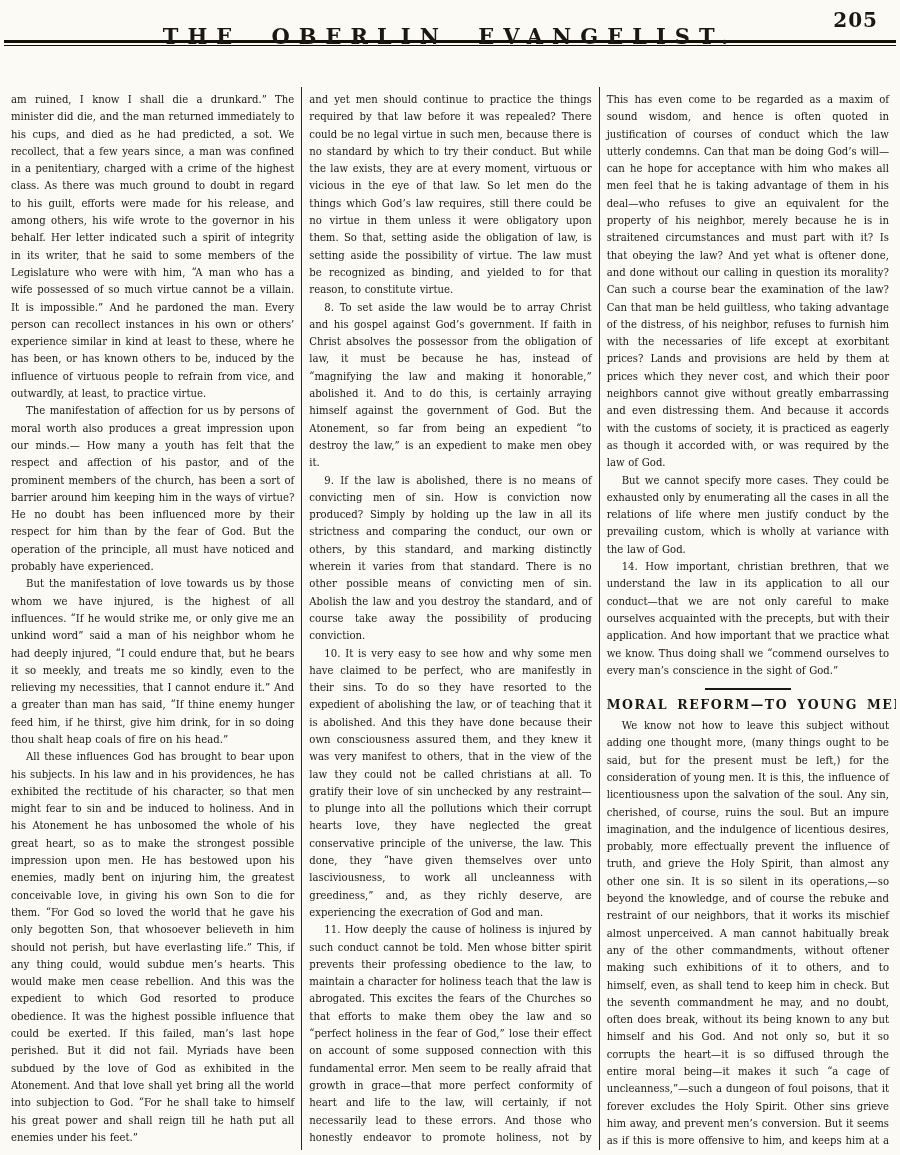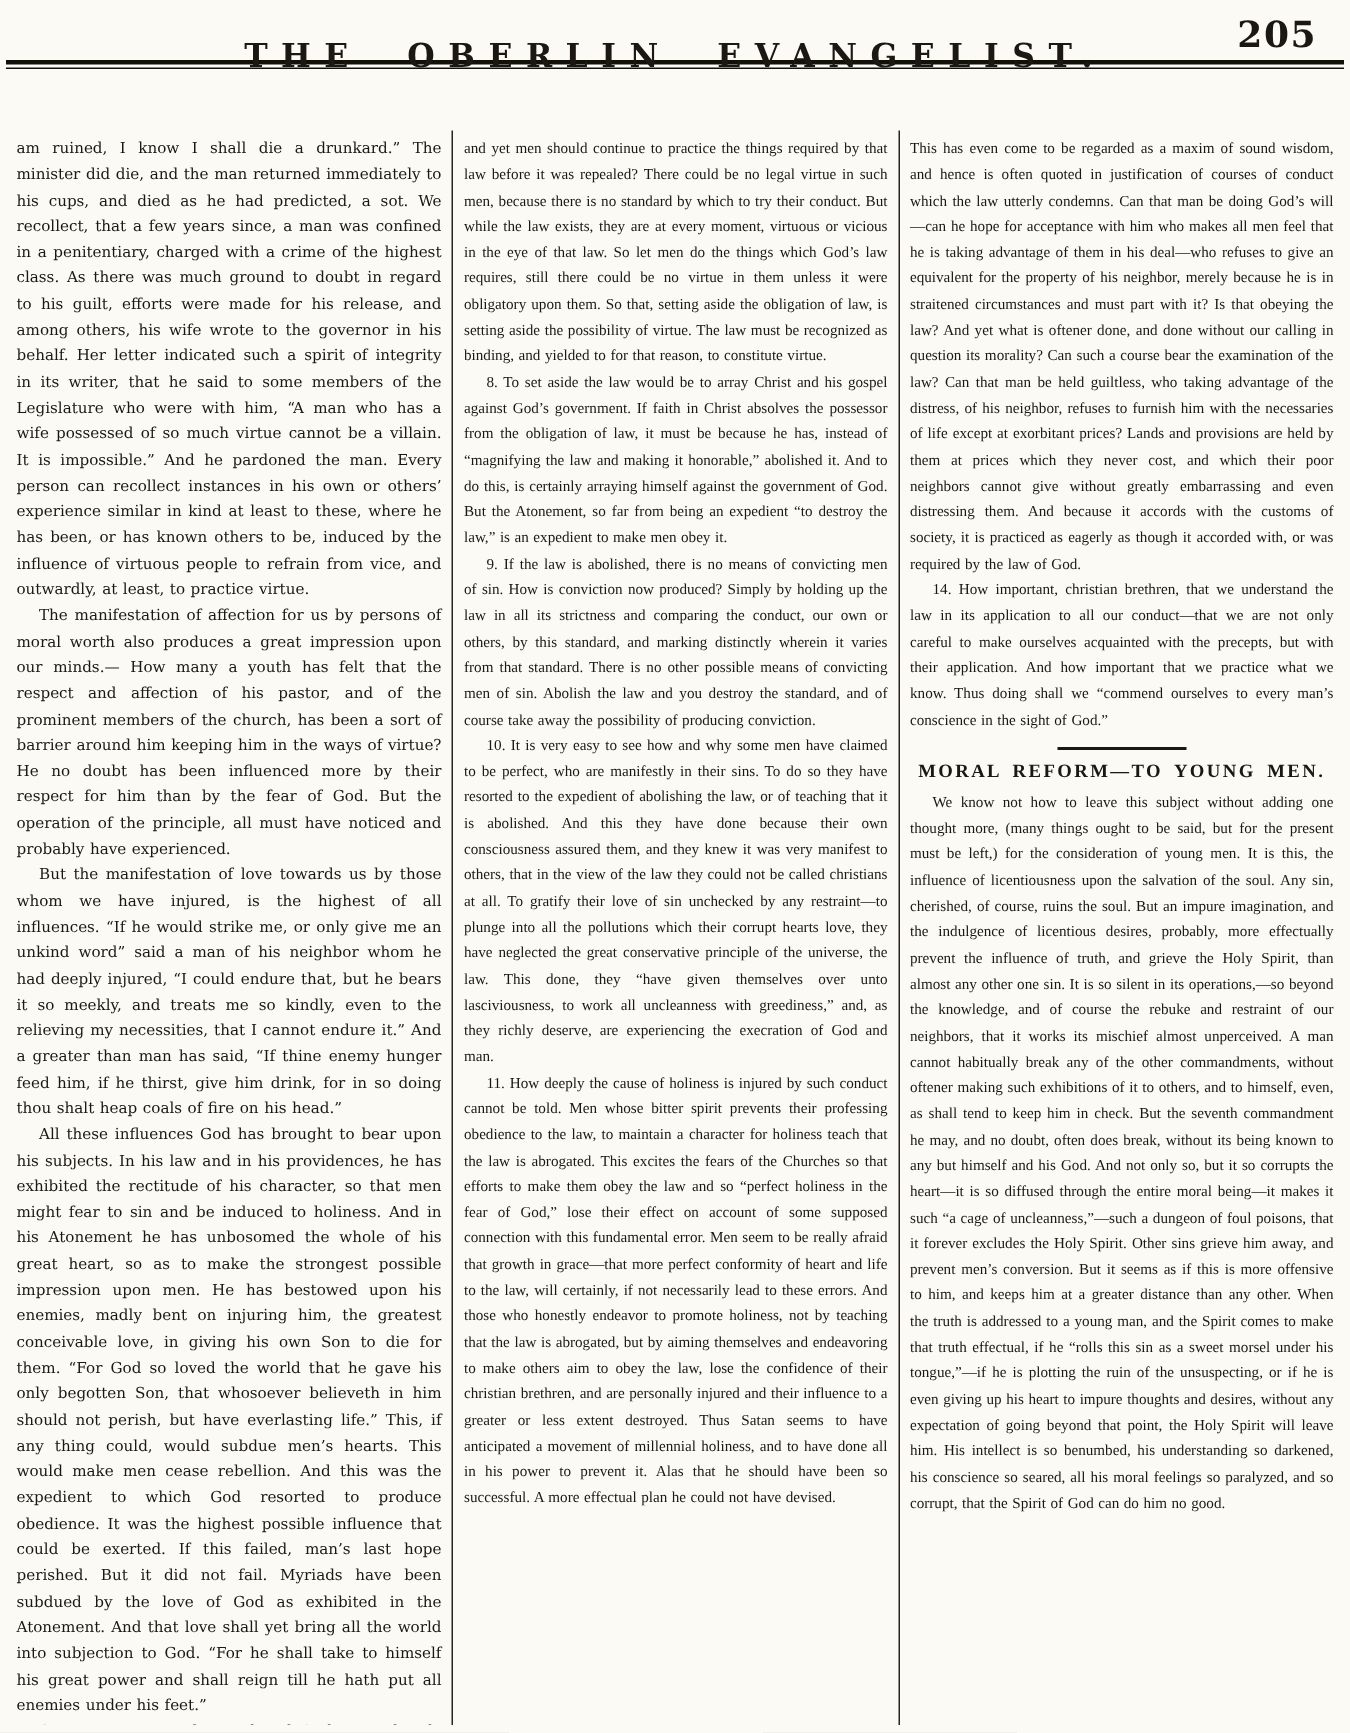--- a/index.html
+++ b/index.html
@@ -37,7 +37,7 @@
     position: absolute;
     right: 22px;
     top: 8px;
-    font-size: 24px;
+    font-size: 20px;
     font-weight: bold;
     letter-spacing: 1px;
   }

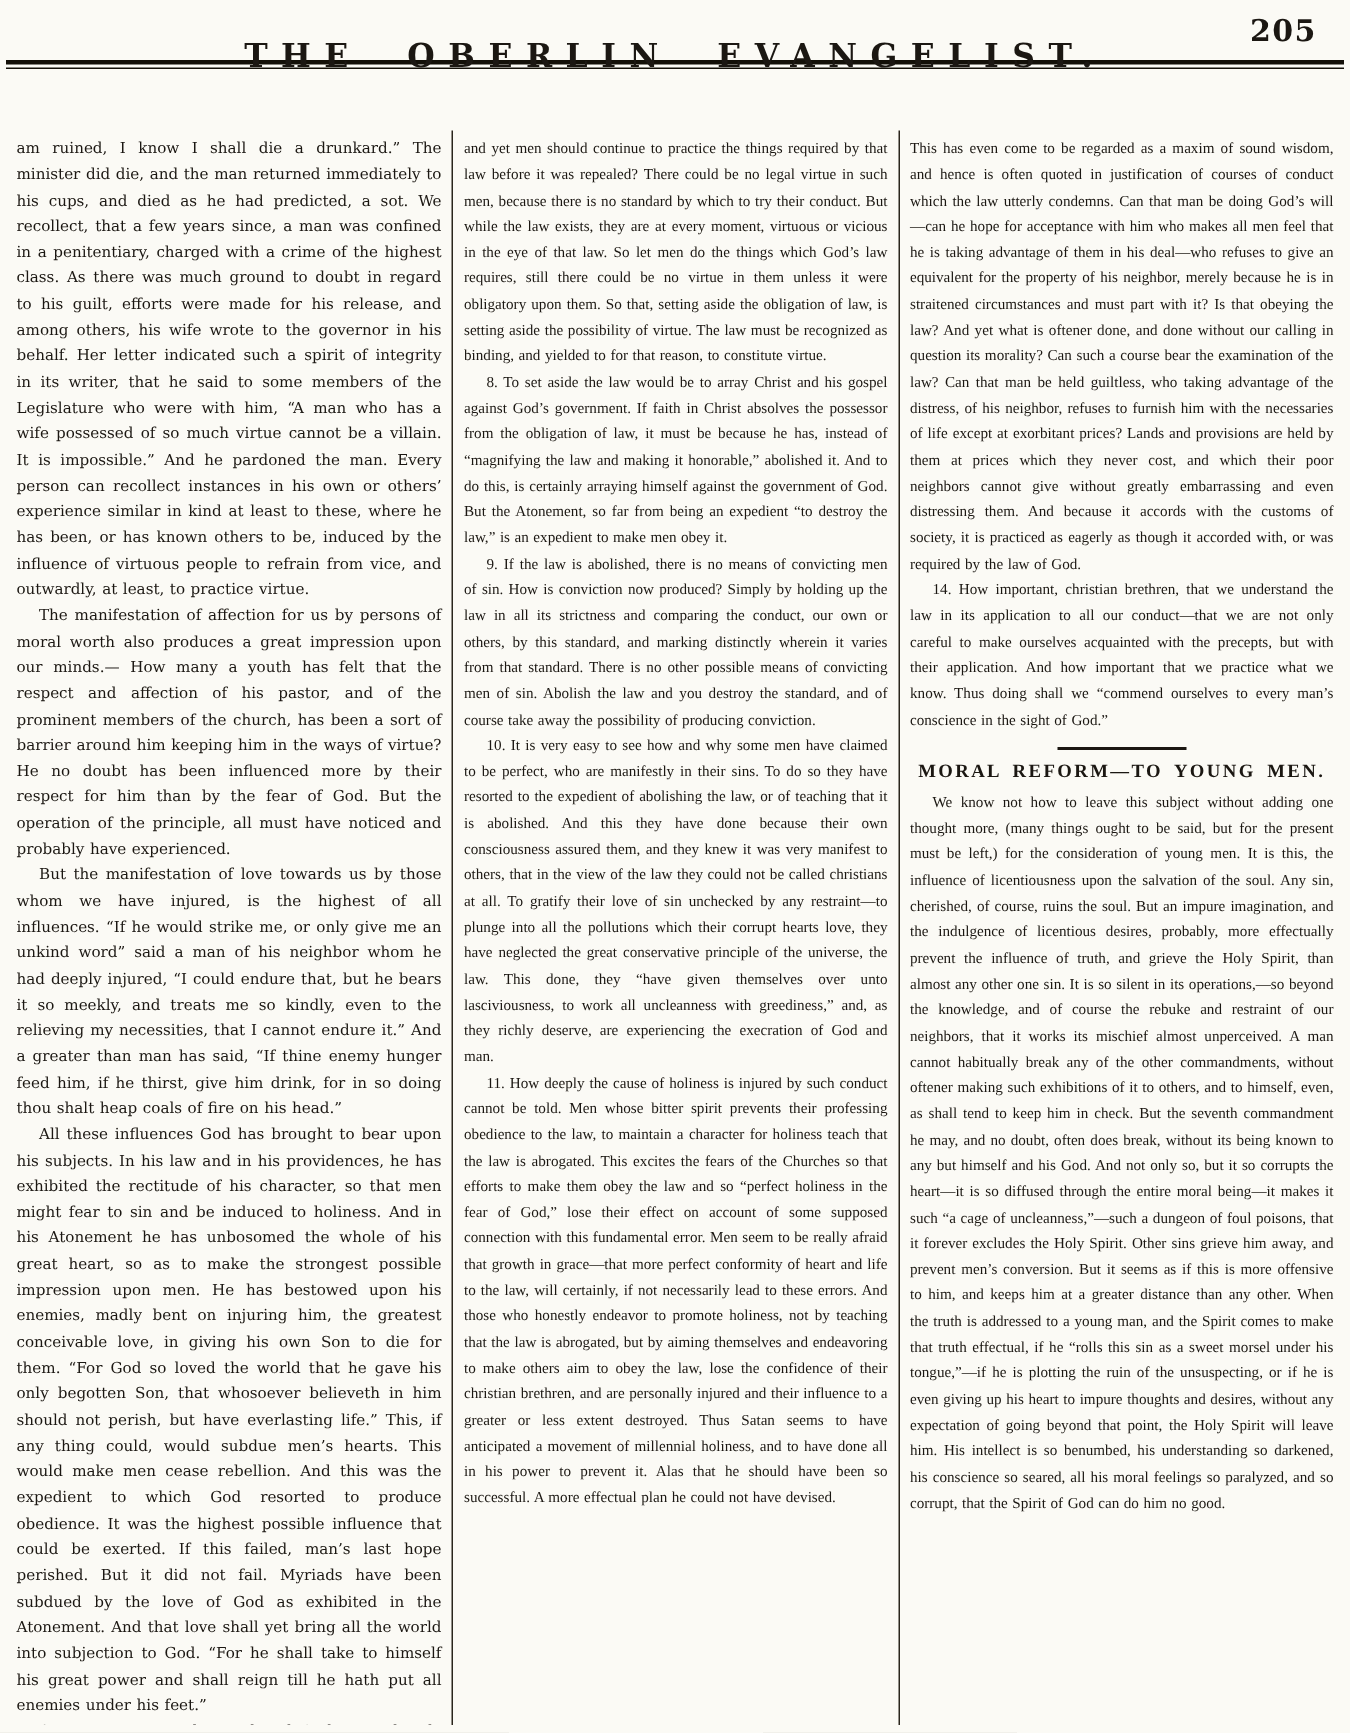--- a/index.html
+++ b/index.html
@@ -62,7 +62,6 @@
   }
   .column + .column {
     border-left: 1px solid #2a251c;
-    font-family: Liberation Serif, serif;
   }
   .column p {
     margin: 0;

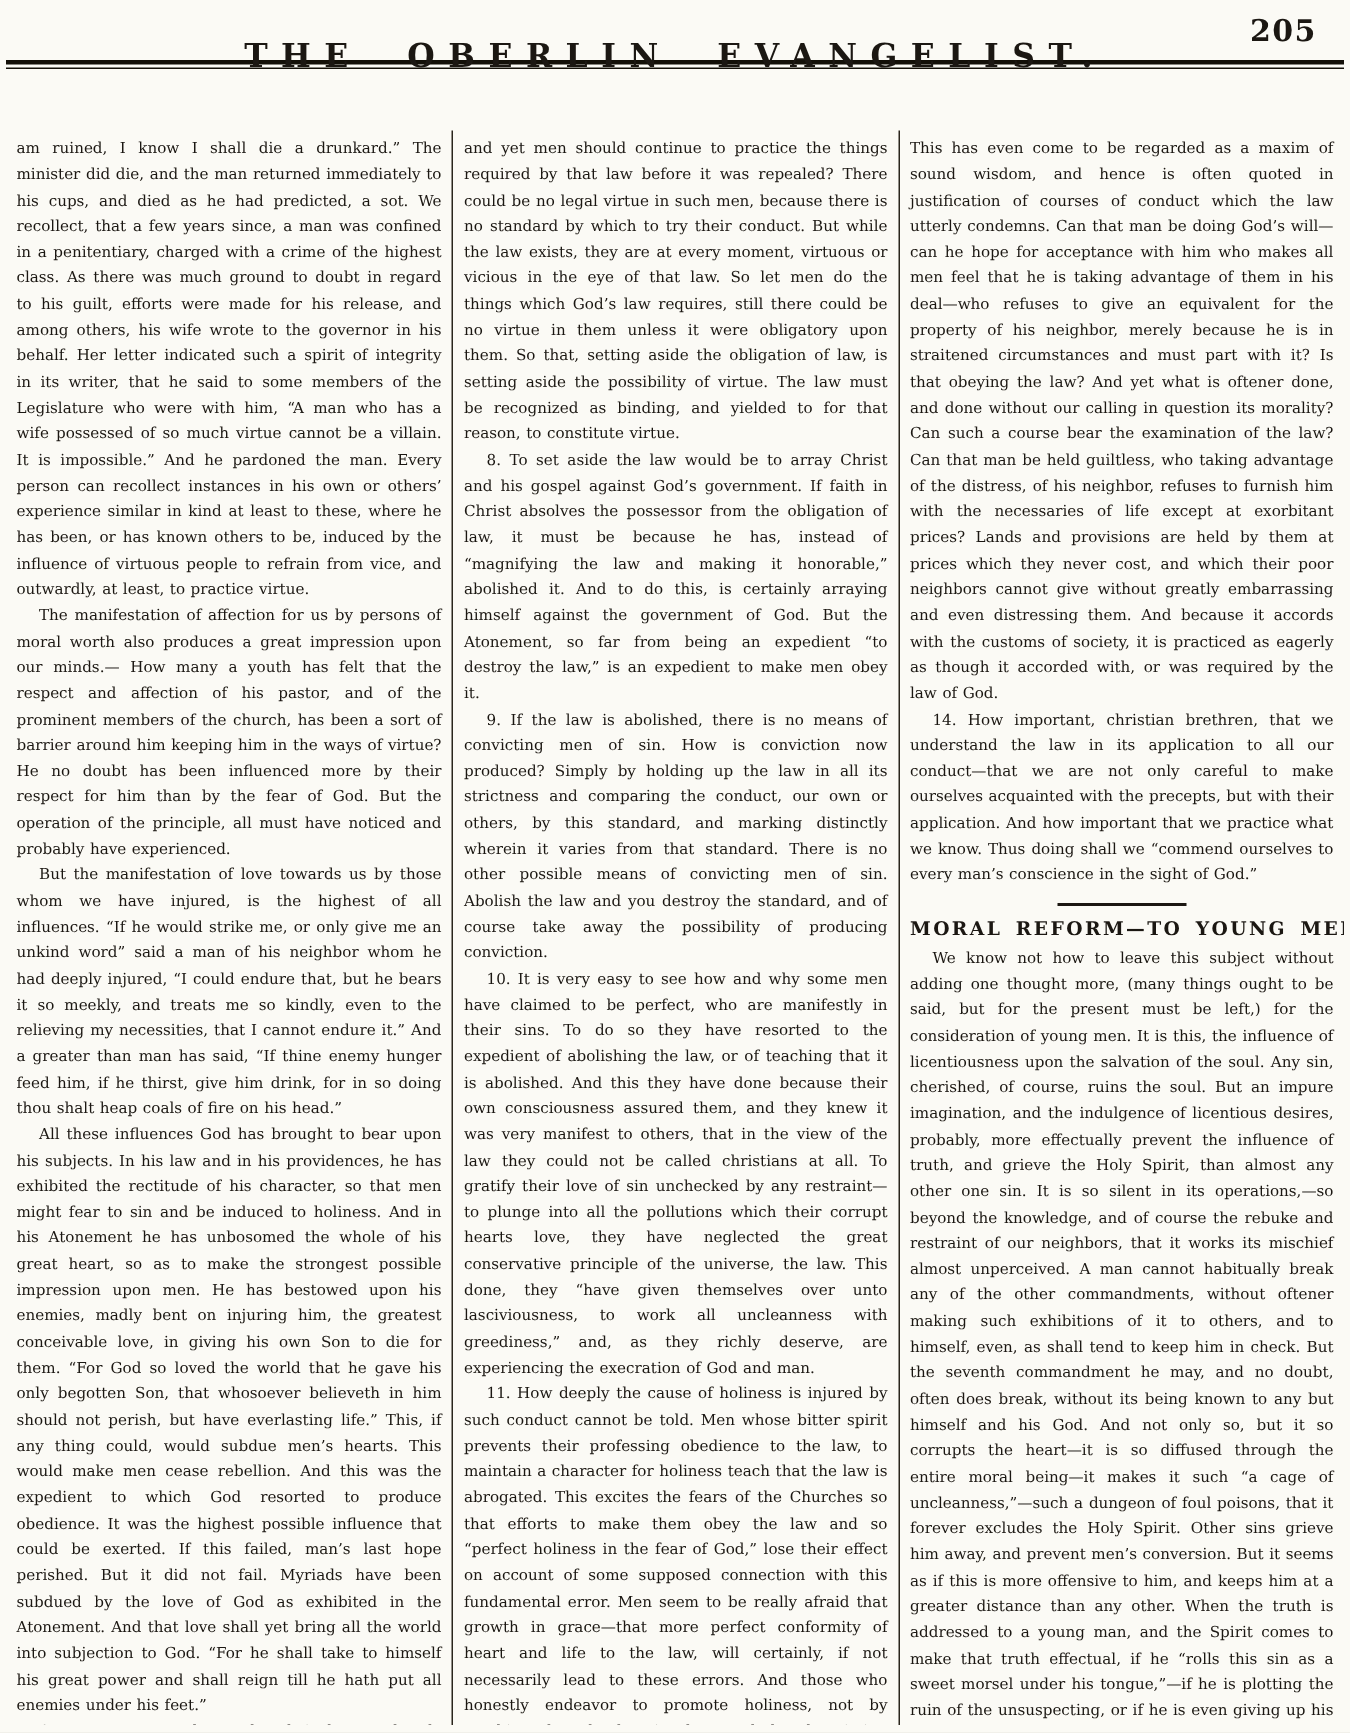--- a/index.html
+++ b/index.html
@@ -122,6 +122,7 @@
 
     <div class="column">
       <p>This has even come to be regarded as a maxim of sound wisdom, and hence is often quoted in justification of courses of conduct which the law utterly condemns. Can that man be doing God’s will—can he hope for acceptance with him who makes all men feel that he is taking advantage of them in his deal—who refuses to give an equivalent for the property of his neighbor, merely because he is in straitened circumstances and must part with it? Is that obeying the law? And yet what is oftener done, and done without our calling in question its morality? Can such a course bear the examination of the law? Can that man be held guiltless, who taking advantage of the distress, of his neighbor, refuses to furnish him with the necessaries of life except at exorbitant prices? Lands and provisions are held by them at prices which they never cost, and which their poor neighbors cannot give without greatly embarrassing and even distressing them. And because it accords with the customs of society, it is practiced as eagerly as though it accorded with, or was required by the law of God.</p>
+      <p class="indent">But we cannot specify more cases. They could be exhausted only by enumerating all the cases in all the relations of life where men justify conduct by the prevailing custom, which is wholly at variance with the law of God.</p>
       <p class="indent">14. How important, christian brethren, that we understand the law in its application to all our conduct—that we are not only careful to make ourselves acquainted with the precepts, but with their application. And how important that we practice what we know. Thus doing shall we “commend ourselves to every man’s conscience in the sight of God.”</p>
 
       <div class="section-divider"></div>

